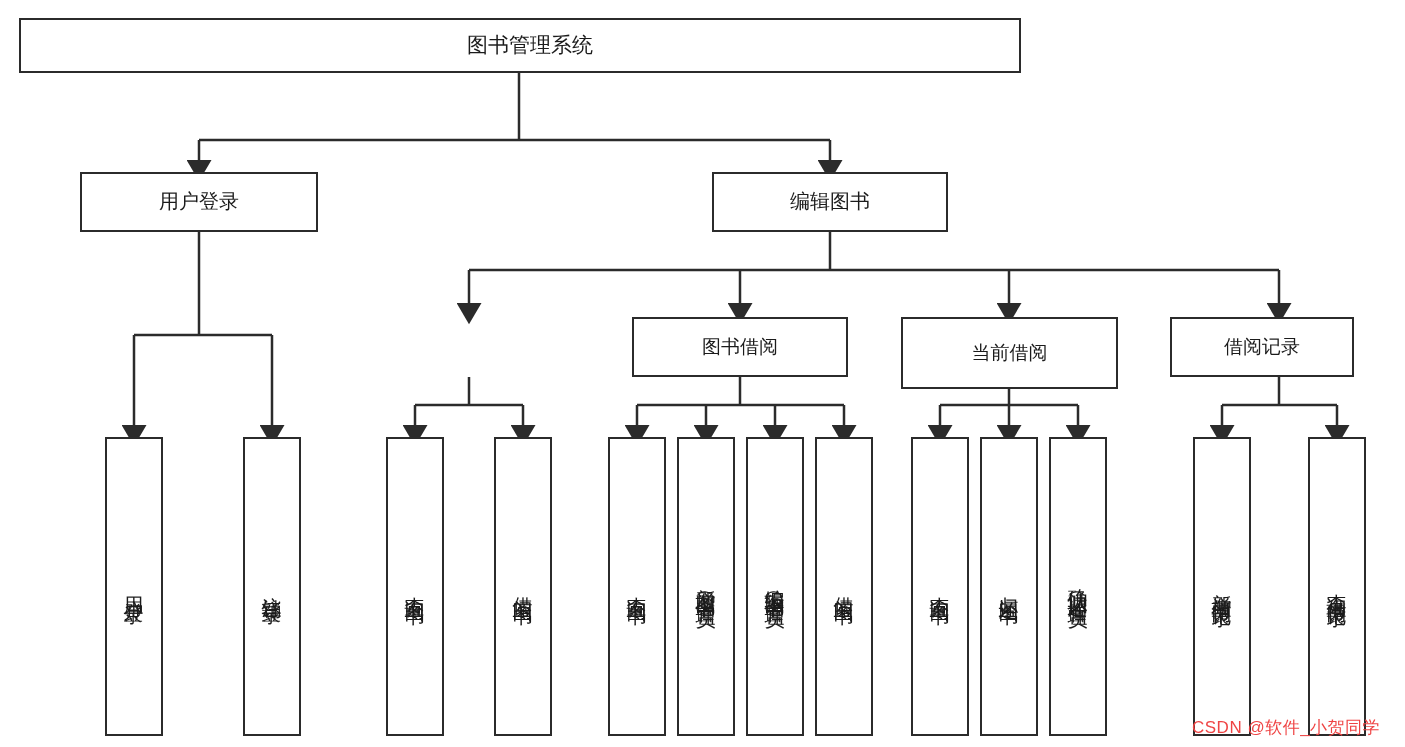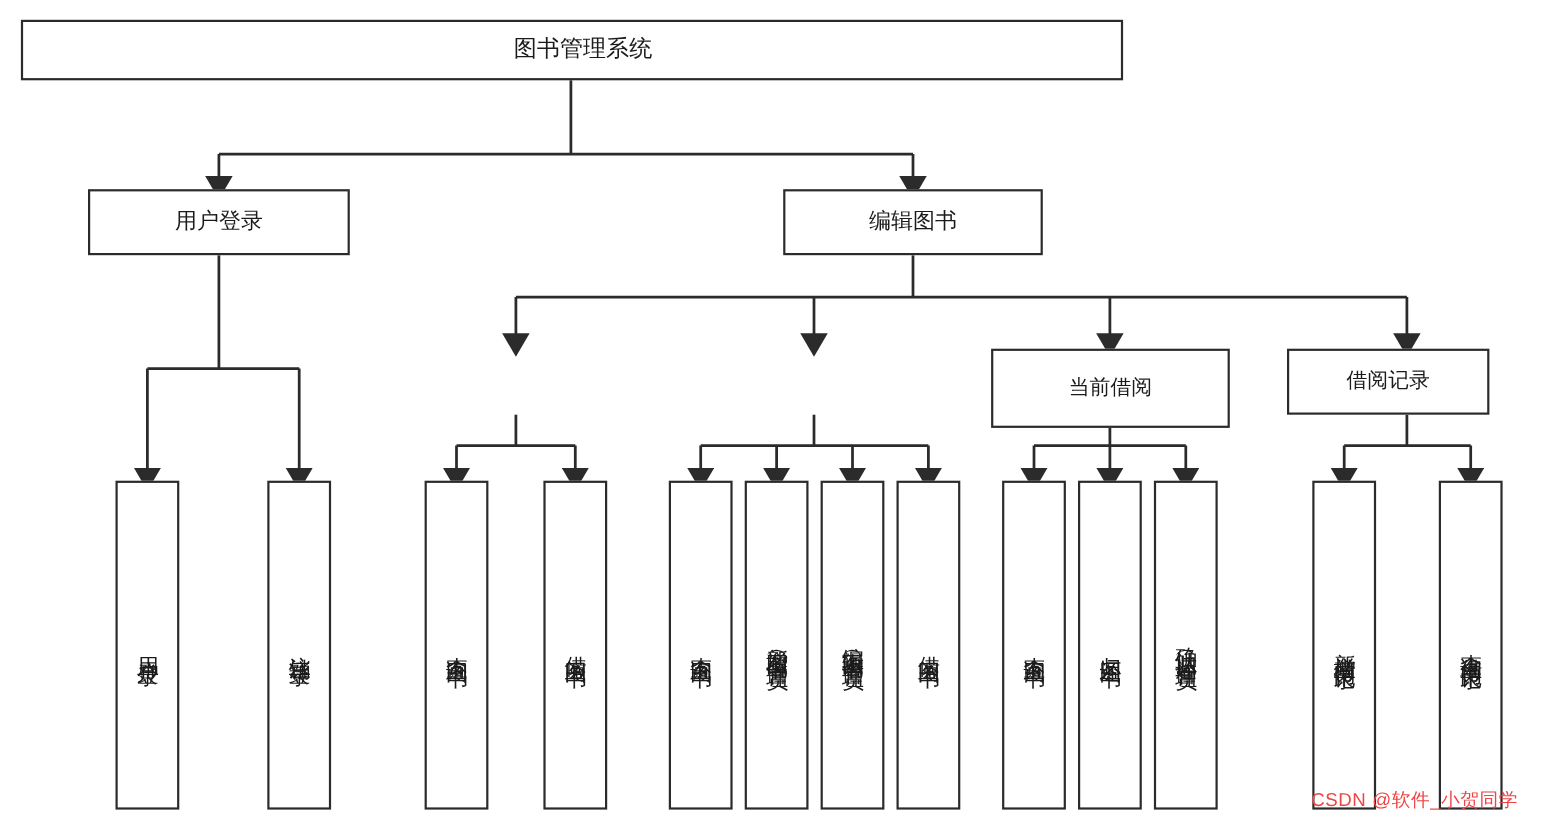--- a/index.html
+++ b/index.html
@@ -137,6 +137,9 @@
   </div>
 
 
+  <div class="node level2" style="left:632px; top:317px; width:216px; height:60px;">
+    <span>图书借阅</span>
+  </div>
 
   <div class="node level2" style="left:901px; top:317px; width:217px; height:72px;">
     <span>当前借阅</span>

